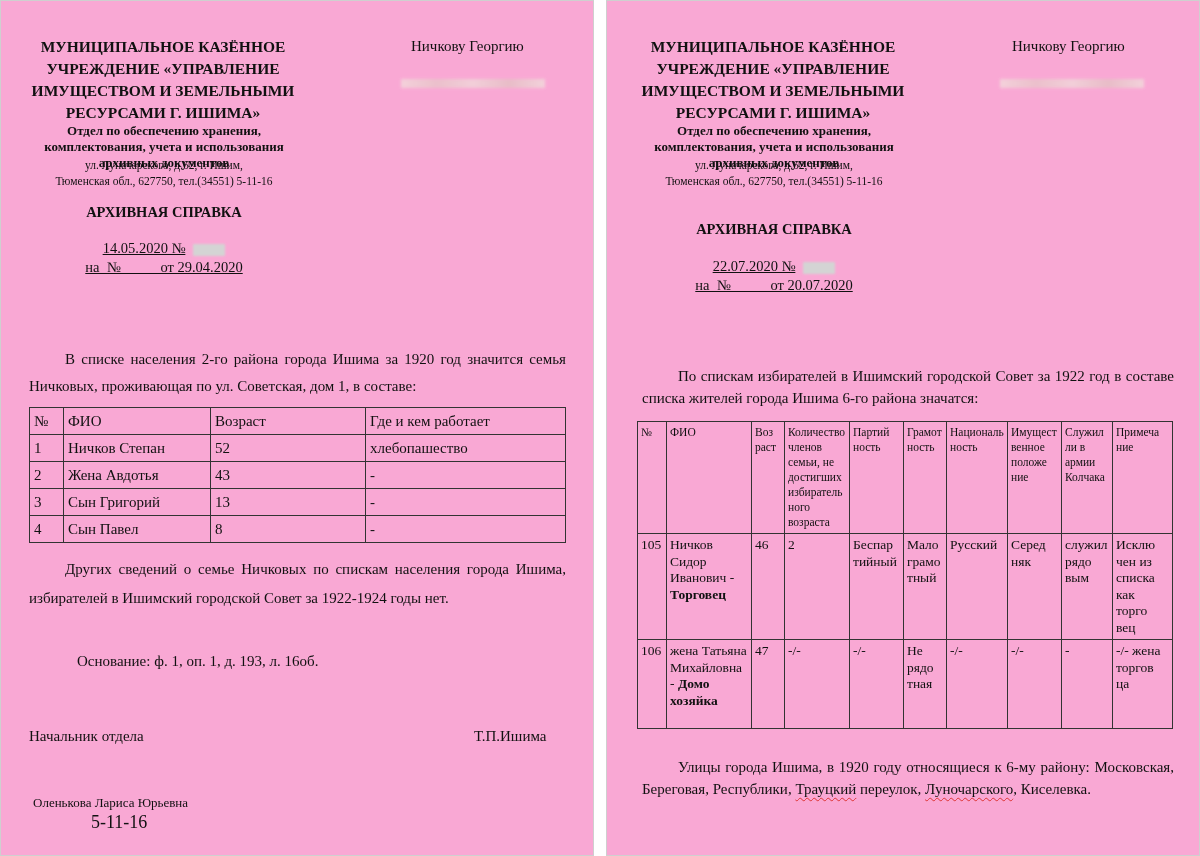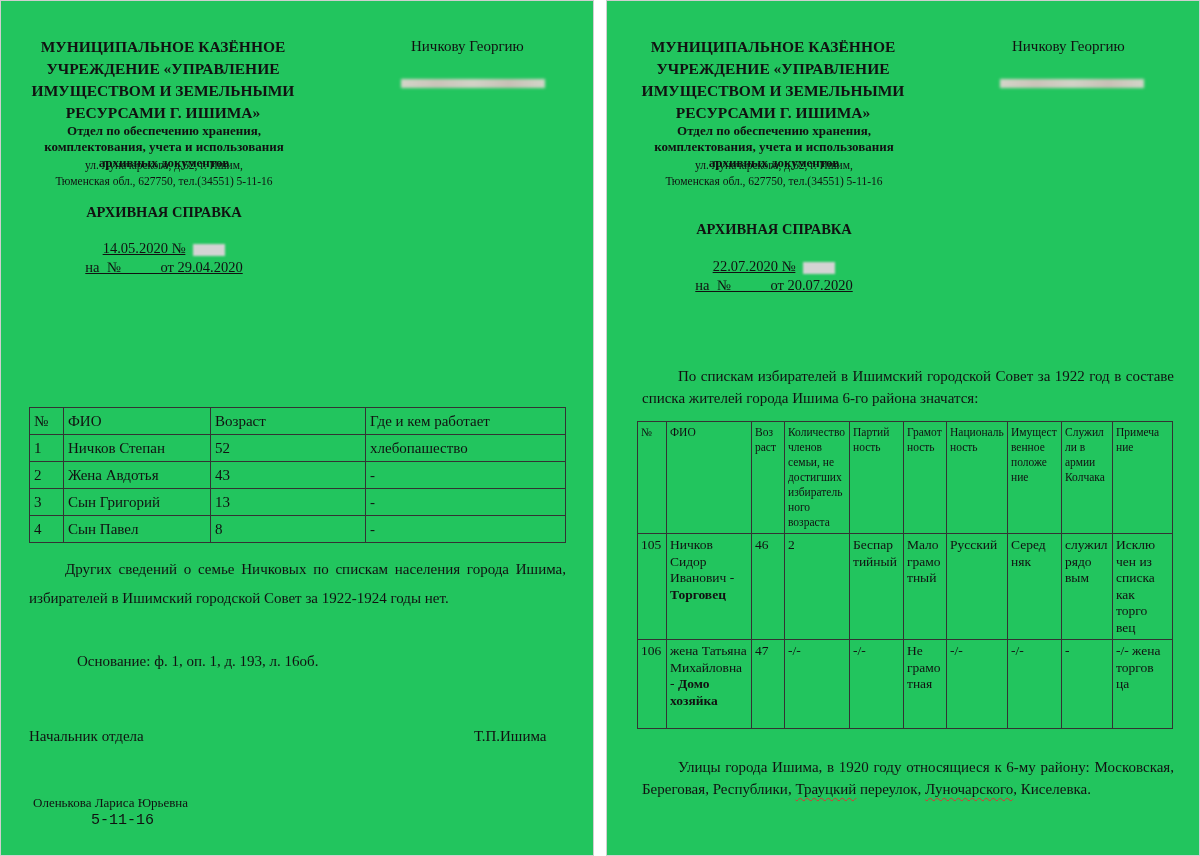--- a/index.html
+++ b/index.html
@@ -5,7 +5,7 @@
   html, body { margin:0; padding:0; }
   body { width:1200px; height:856px; background:#ffffff; position:relative; overflow:hidden;
          font-family:"Liberation Serif", "DejaVu Serif", serif; color:#111; }
-  .page { position:absolute; top:0; height:856px; background:#22c55e; box-sizing:border-box;
+  .page { position:absolute; top:0; height:856px; background:#f9a8d4; box-sizing:border-box;
           border:1px solid #cfcfcf; }
   #page-left { left:0; width:594px; }
   #page-right { left:606px; width:594px; }

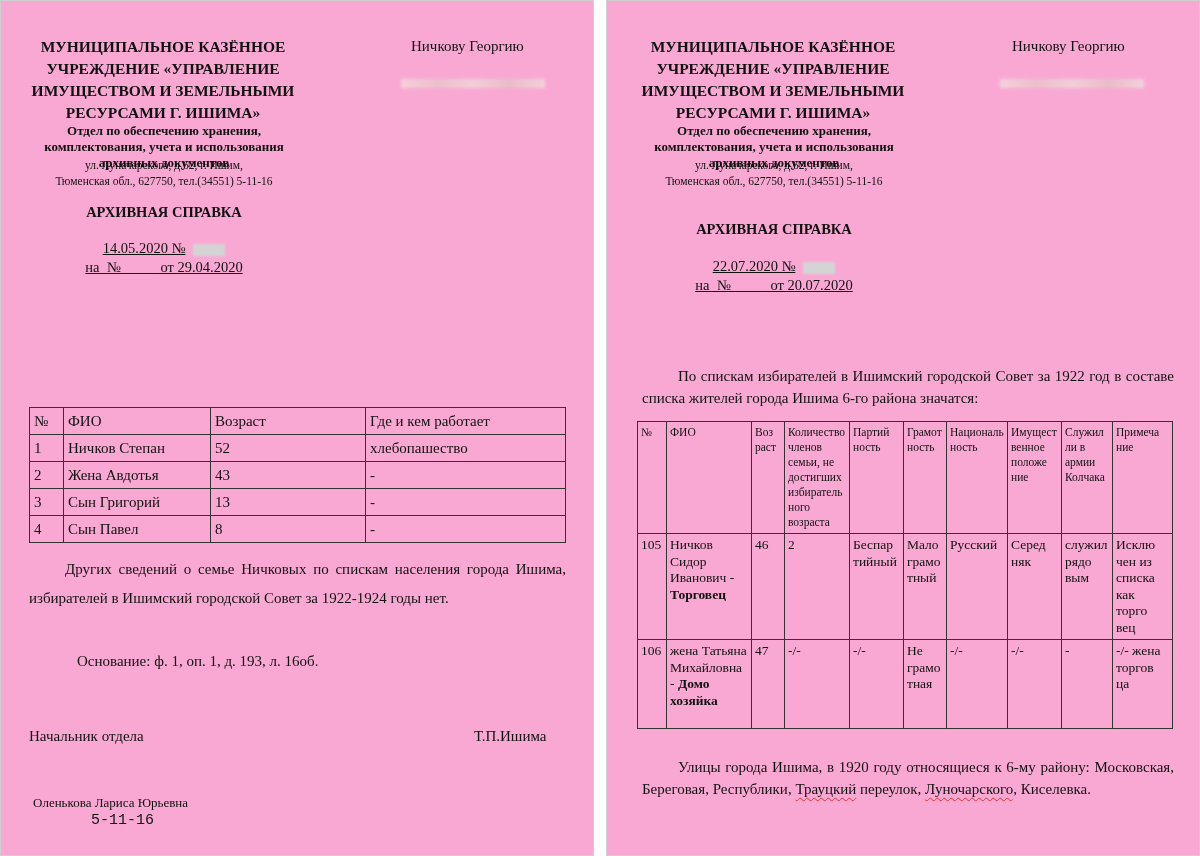--- a/index.html
+++ b/index.html
@@ -60,6 +60,7 @@
     <span class="u" style="white-space:pre;">на  №_____ от 29.04.2020</span>
   </div>
 
+  <div class="abs para" style="left:28px; top:345px; width:537px;">В списке населения 2-го района города Ишима за 1920 год значится семья Ничковых, проживающая по ул. Советская, дом 1, в составе:</div>
 
   <table id="table-left" style="left:28px; top:406px; width:537px;">
     <tbody>

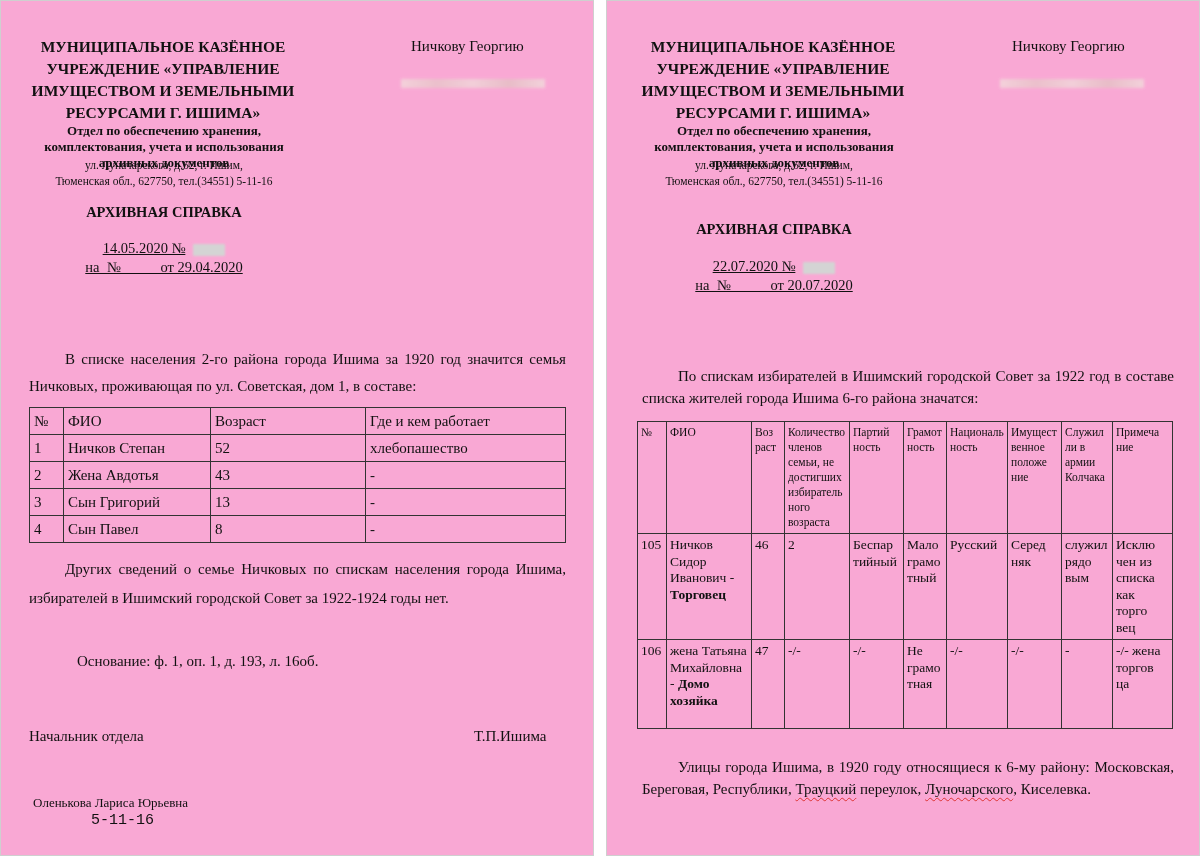--- a/index.html
+++ b/index.html
@@ -166,7 +166,7 @@
       <td class="big">47</td>
       <td class="big">-/-</td>
       <td class="big">-/-</td>
-      <td class="big">Не грамо тная</td>
+      <td class="big">Не рядо тная</td>
       <td class="big">-/-</td>
       <td class="big">-/-</td>
       <td class="big">-</td>

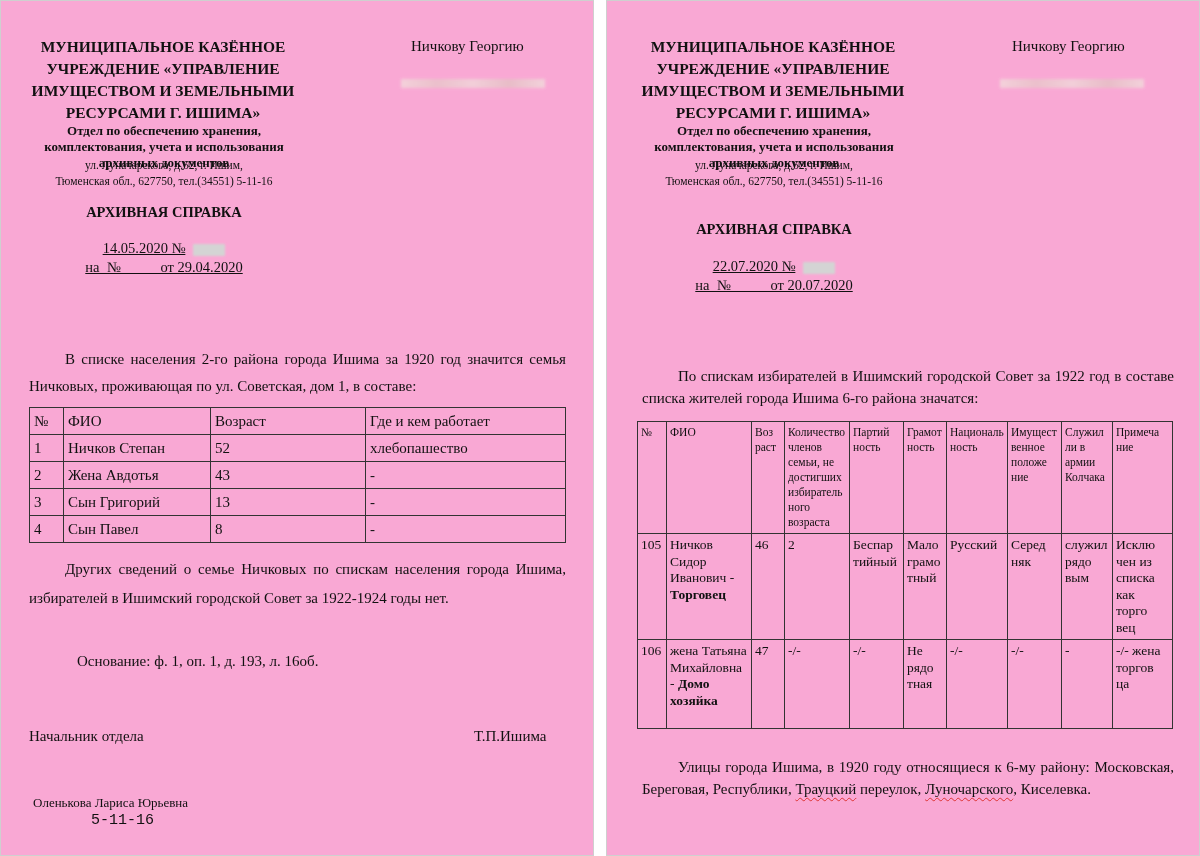--- a/index.html
+++ b/index.html
@@ -102,7 +102,7 @@
   <div class="abs plain" style="left:28px; top:727px;">Начальник отдела</div>
   <div class="abs plain" style="left:473px; top:727px;">Т.П.Ишима</div>
   <div class="abs" style="left:32px; top:794px; font-size:13px;">Оленькова Лариса Юрьевна</div>
-  <div class="abs" style="left:90px; top:811px; font-size:15px;font-family:Liberation Mono, monospace;">5-11-16</div>
+  <div class="abs" style="left:90px; top:811px; font-size:18px;">5-11-16</div>
 </div>
 
 <div class="page" id="page-right">

